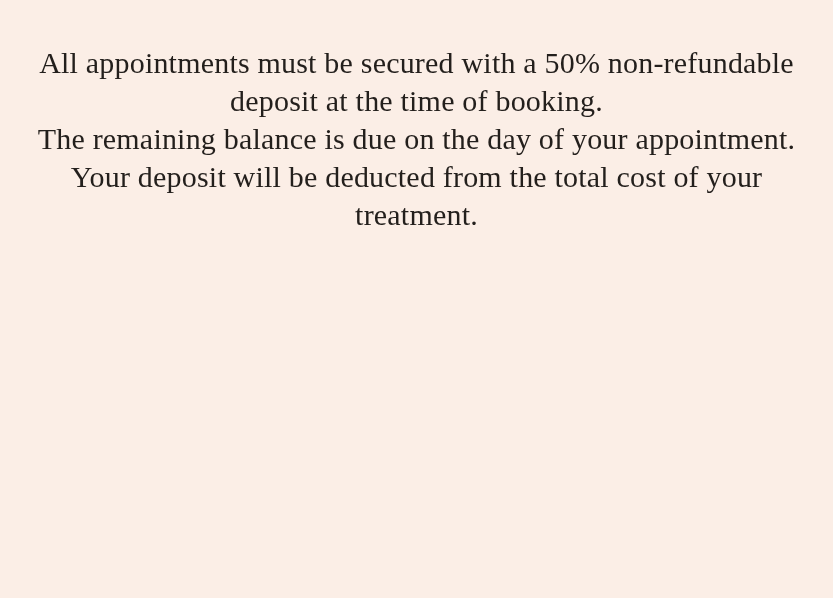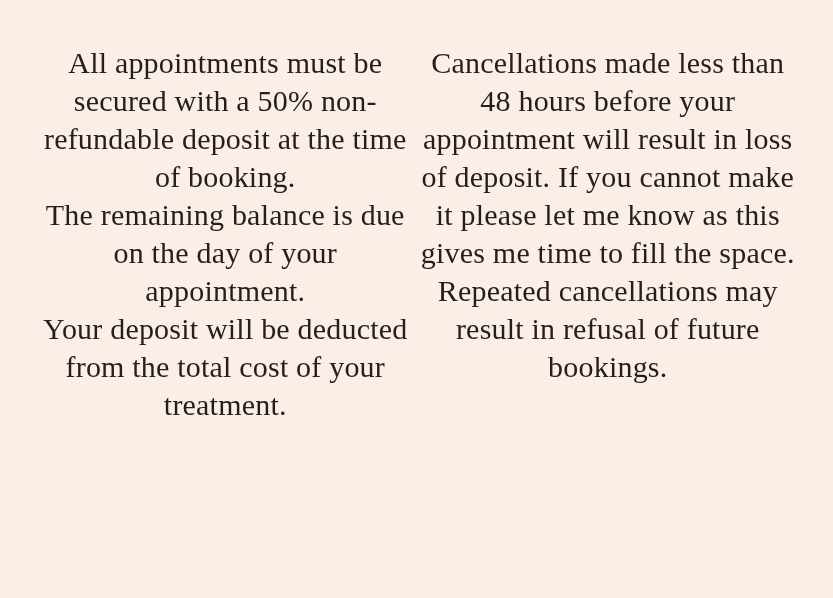--- a/index.html
+++ b/index.html
@@ -20,6 +20,7 @@
     box-sizing: border-box;
     padding: 14px 34px 0 34px;
     display: flex;
+    flex-direction: column;
   }
   .policy-block {
     width: 100%;

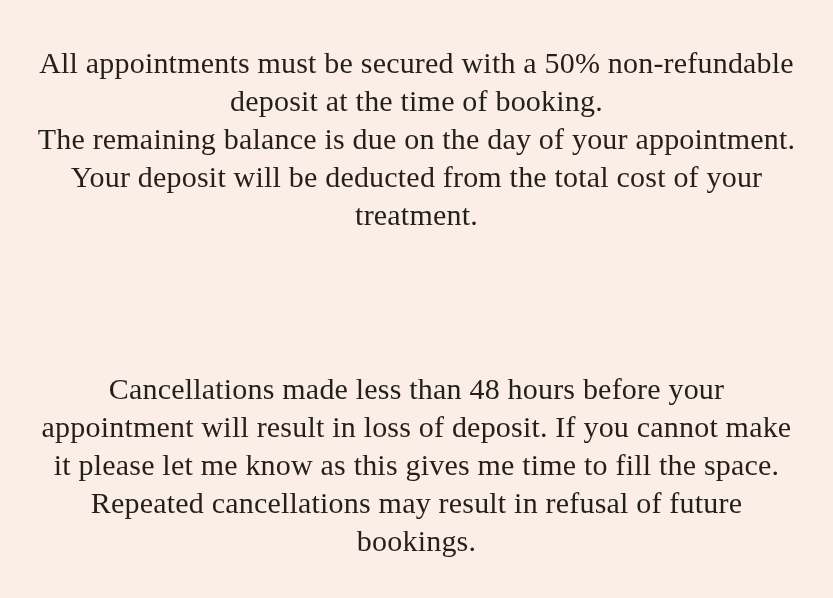--- a/index.html
+++ b/index.html
@@ -50,10 +50,6 @@
 
   <div class="block-gap"></div>
 
-  <div class="policy-block">
-    <p class="policy-line">Cancellations made less than 48 hours before your appointment will result in loss of deposit. If you cannot make it please let me know as this gives me time to fill the space.
-Repeated cancellations may result in refusal of future bookings.</p>
-  </div>
 
 </div>
 

